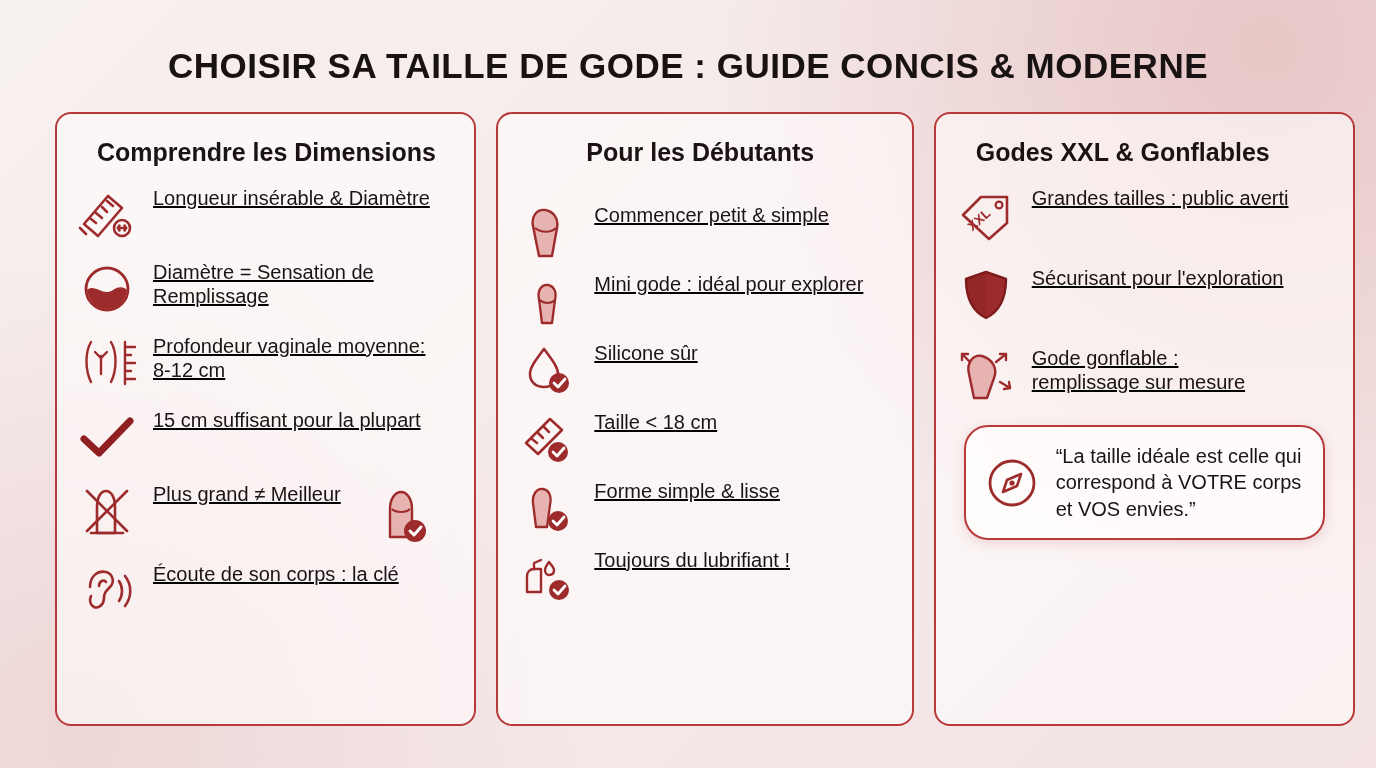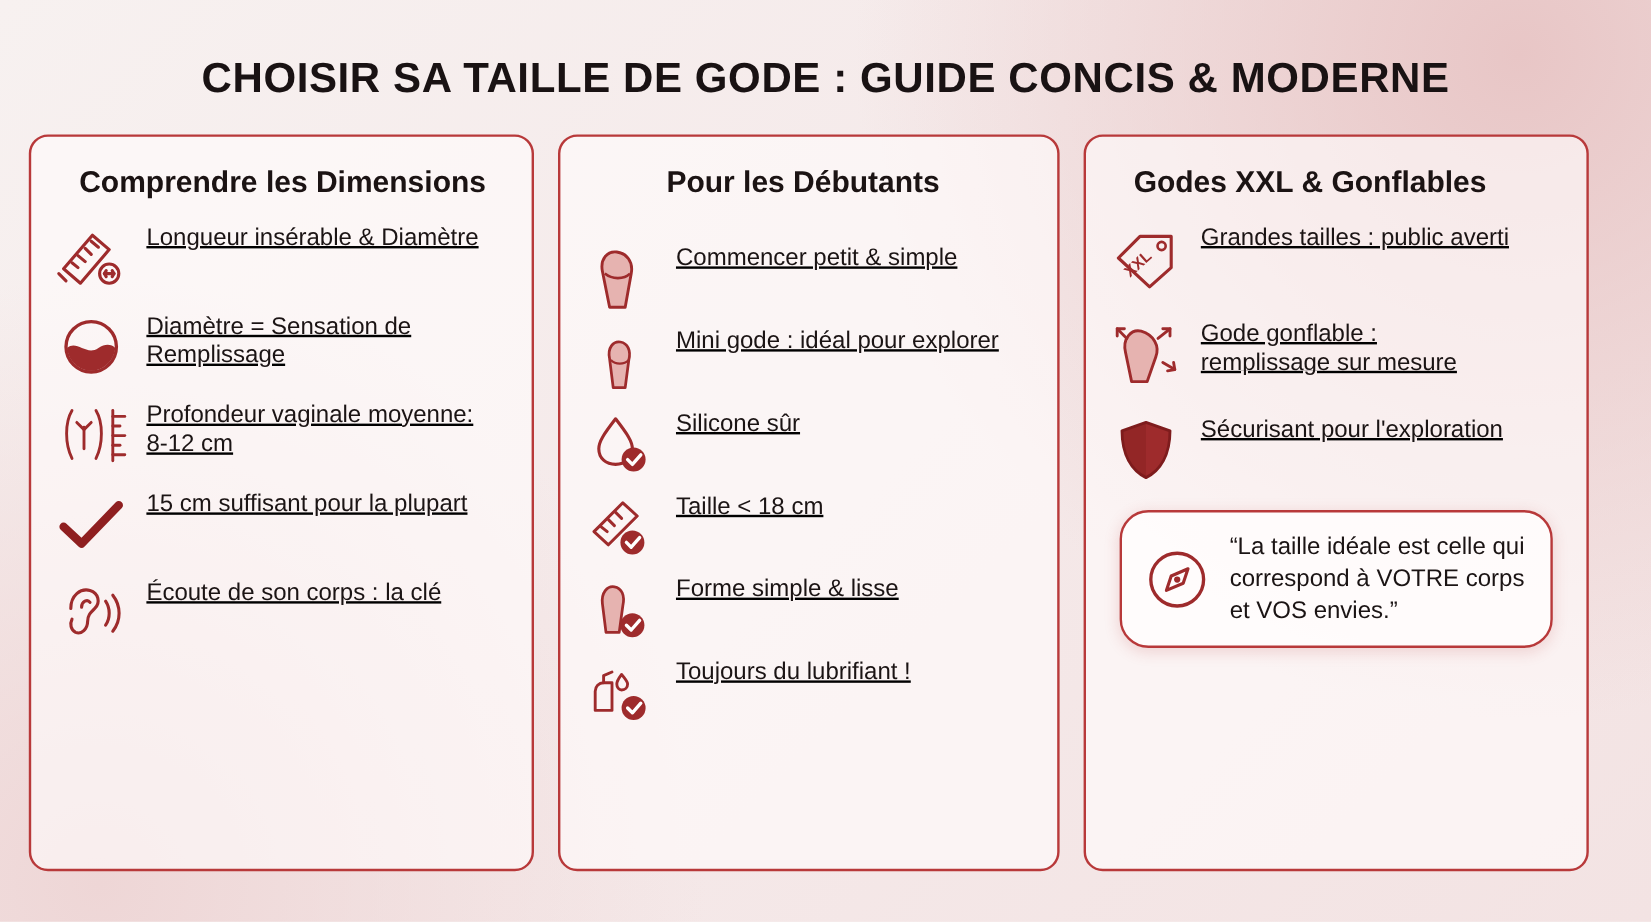--- a/index.html
+++ b/index.html
@@ -38,7 +38,7 @@
   .columns {
     position: absolute;
     top: 112px;
-    left: 24px;
+    left: 55px;
     width: 1300px;
     height: 614px;
     display: flex;

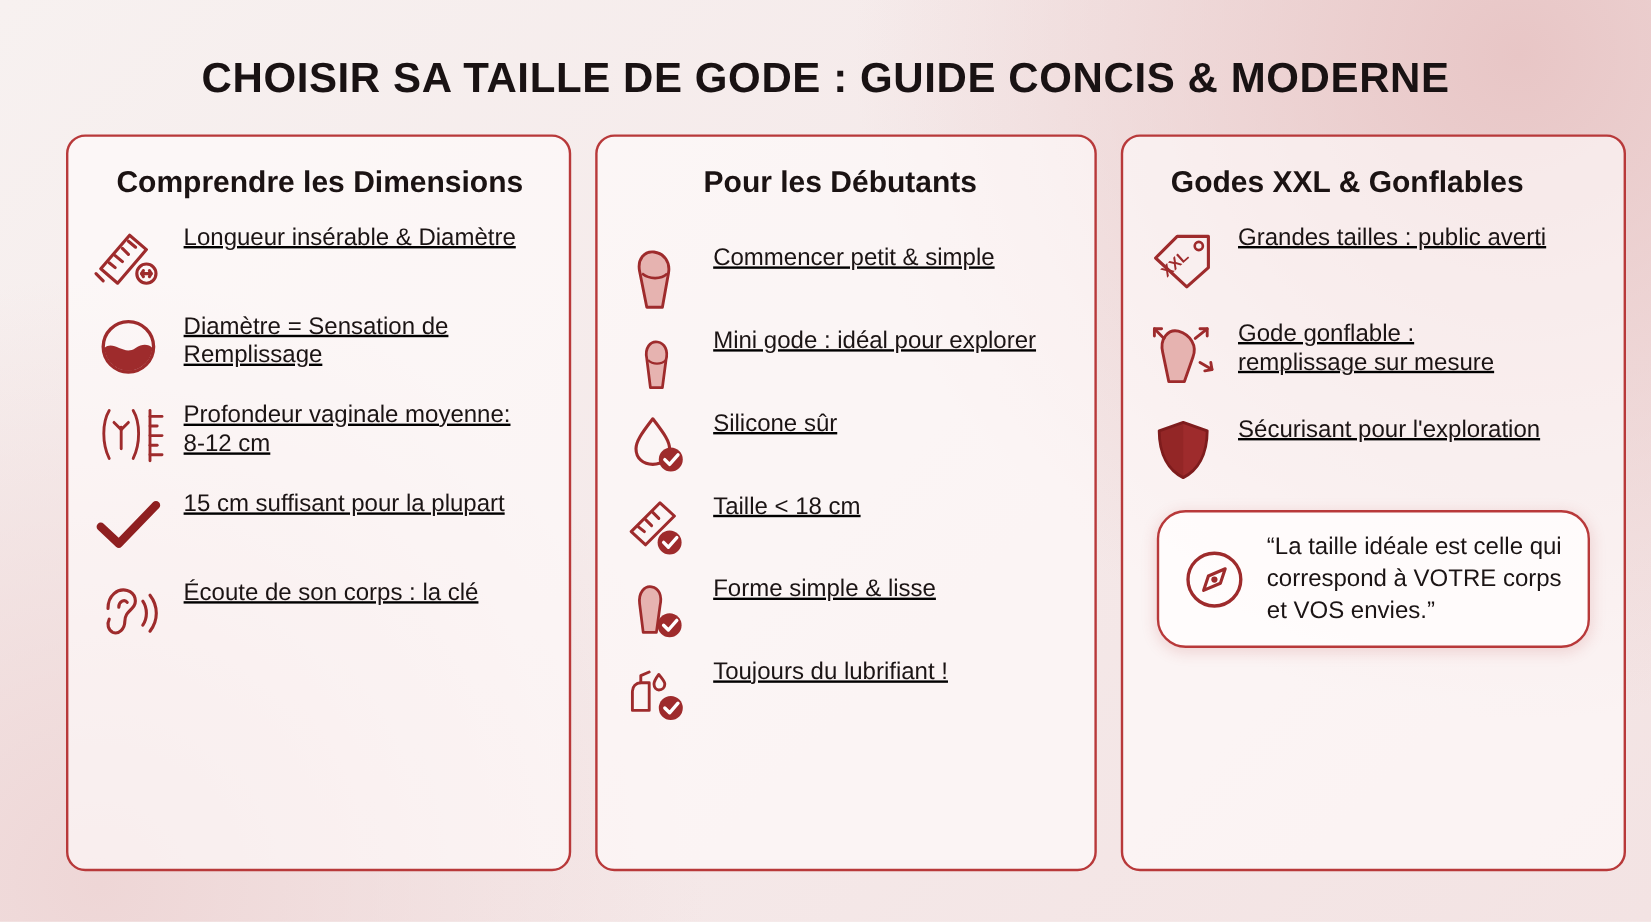--- a/index.html
+++ b/index.html
@@ -315,6 +315,16 @@
 
         <div class="row">
           <div class="icon">
+            <svg width="52" height="56" viewBox="0 0 52 56">
+              <path d="M26 5 L46 12 C46 32 38 45 26 51 C14 45 6 32 6 12 Z" fill="#9e2b2c" stroke="#7e1c1d" stroke-width="2.4" stroke-linejoin="round"></path>
+              <path d="M26 5 L26 51 C14 45 6 32 6 12 Z" fill="#7e1c1d" opacity="0.35"></path>
+            </svg>
+          </div>
+          <div class="row-text">Sécurisant pour l'exploration</div>
+        </div>
+
+        <div class="row">
+          <div class="icon">
             <svg width="64" height="58" viewBox="0 0 64 58">
               <path d="M20 52 L15 28 C12 16 20 8 28 10 C38 13 44 22 40 32 L33 52 Z" fill="#e6b3b0" stroke="#9e2b2c" stroke-width="2.4" stroke-linejoin="round"></path>
               <g fill="none" stroke="#9e2b2c" stroke-width="2.4" stroke-linecap="round" stroke-linejoin="round">
@@ -330,16 +340,6 @@
           <div class="row-text">Gode gonflable : remplissage sur mesure</div>
         </div>
 
-        <div class="row">
-          <div class="icon">
-            <svg width="52" height="56" viewBox="0 0 52 56">
-              <path d="M26 5 L46 12 C46 32 38 45 26 51 C14 45 6 32 6 12 Z" fill="#9e2b2c" stroke="#7e1c1d" stroke-width="2.4" stroke-linejoin="round"></path>
-              <path d="M26 5 L26 51 C14 45 6 32 6 12 Z" fill="#7e1c1d" opacity="0.35"></path>
-            </svg>
-          </div>
-          <div class="row-text">Sécurisant pour l'exploration</div>
-        </div>
-
       </div>
 
       <div class="quote-box">

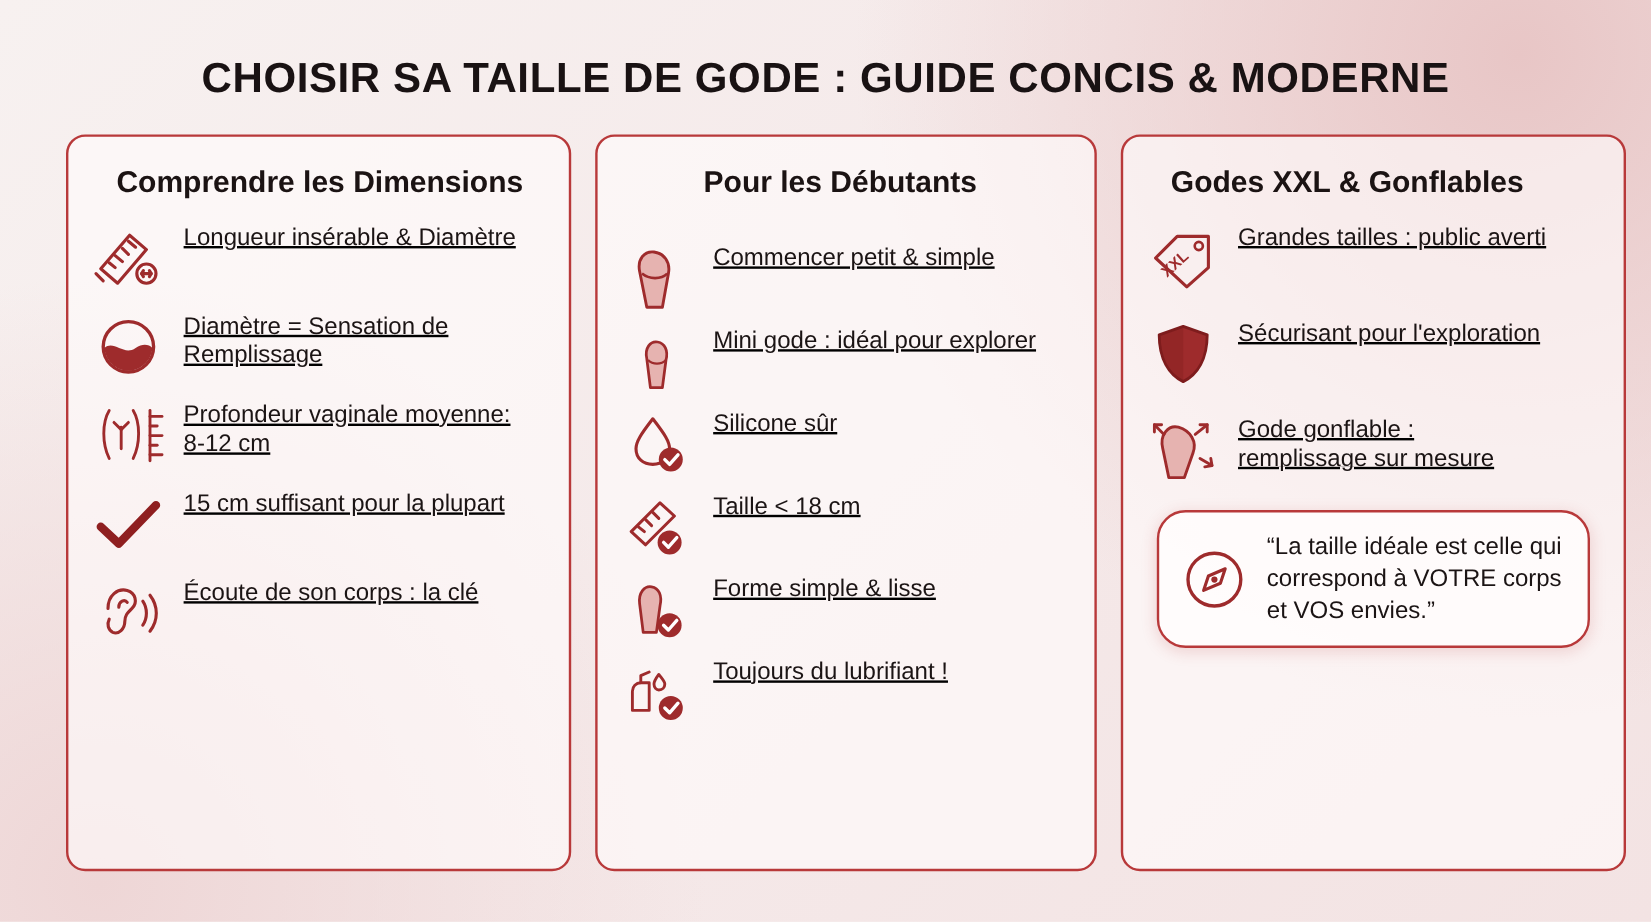--- a/index.html
+++ b/index.html
@@ -197,6 +197,27 @@
           <div class="row-text">15 cm suffisant pour la plupart</div>
         </div>
 
+        <div class="row with-extra">
+          <div class="icon">
+            <svg width="56" height="56" viewBox="0 0 56 56">
+              <g fill="none" stroke="#9e2b2c" stroke-width="2.6" stroke-linecap="round" stroke-linejoin="round">
+                <path d="M18 50 L18 24 C18 14 22 8 27 8 C32 8 36 14 36 24 L36 50 Z"></path>
+                <path d="M12 50 L44 50"></path>
+                <path d="M8 8 L48 48"></path>
+                <path d="M48 8 L8 48"></path>
+              </g>
+            </svg>
+          </div>
+          <div class="row-text">Plus grand ≠ Meilleur</div>
+          <div class="extra-icon">
+            <svg width="62" height="62" viewBox="0 0 62 62">
+              <path d="M20 54 L20 26 C20 16 25 9 31 9 C37 9 42 16 42 26 L42 54 Z" fill="#e6b3b0" stroke="#9e2b2c" stroke-width="2.4" stroke-linejoin="round"></path>
+              <path d="M22 26 C26 30 36 30 40 26" fill="none" stroke="#9e2b2c" stroke-width="2.2"></path>
+              <circle cx="45" cy="48" r="11" fill="#9e2b2c"></circle>
+              <path d="M40 48 L44 52 L51 44" fill="none" stroke="#fff" stroke-width="3" stroke-linecap="round" stroke-linejoin="round"></path>
+            </svg>
+          </div>
+        </div>
 
         <div class="row">
           <div class="icon">

